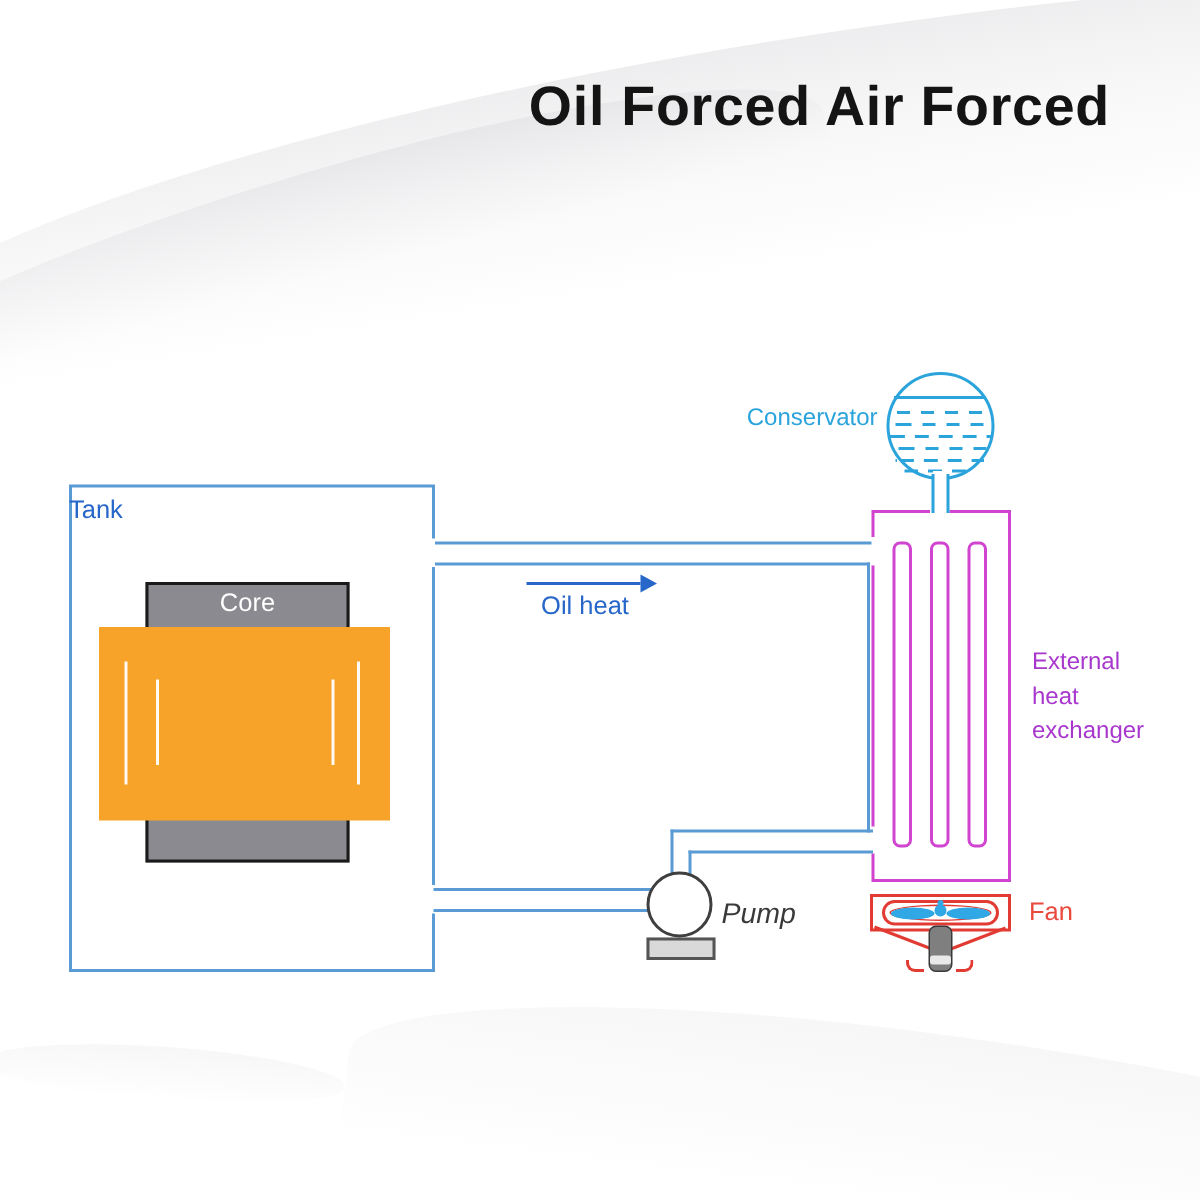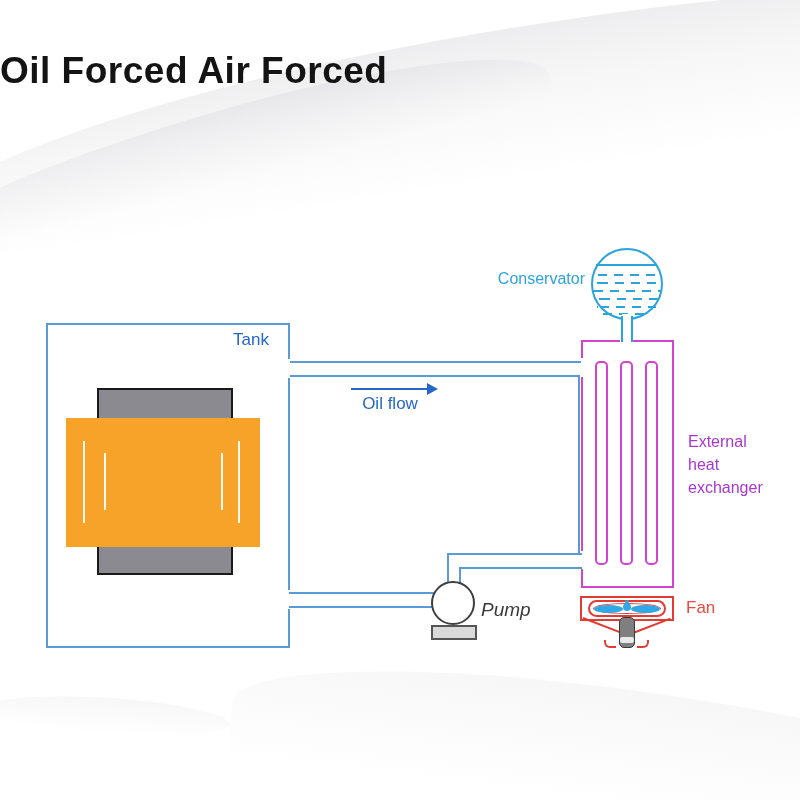--- a/index.html
+++ b/index.html
@@ -21,7 +21,7 @@
        background:linear-gradient(to bottom, rgba(95,95,110,0.05), rgba(95,95,110,0.0));
        border-radius:50%;z-index:0;}
 
-  .title{left:0;top:50px;width:740px;text-align:left;font-size:37px;font-weight:bold;
+  .title{left:0;top:50px;width:740px;text-align:right;font-size:37px;font-weight:bold;
          color:var(--c-title-text);letter-spacing:0.5px;z-index:2;}
 
   

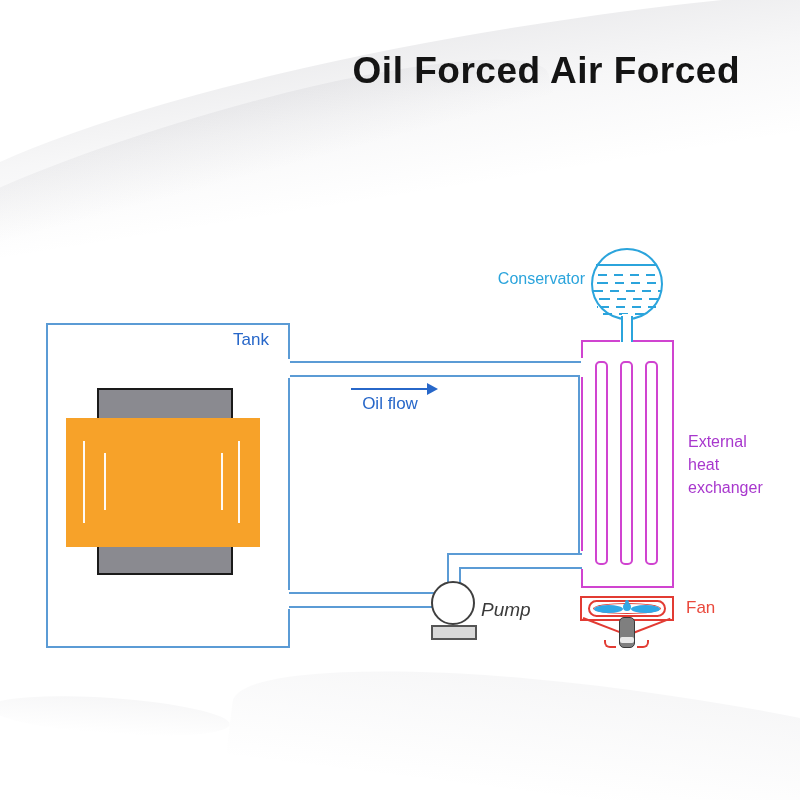--- a/index.html
+++ b/index.html
@@ -26,7 +26,7 @@
 
   
   .tank-box{left:46px;top:323px;width:244px;height:325px;border:2px solid var(--c-tank-outline);z-index:2;}
-  .tank-label{left:46px;top:330px;width:223px;text-align:right;font-size:17px;color:var(--c-blue-text);z-index:3;}
+  .tank-label{left:46px;top:330px;width:223px;text-align:left;font-size:17px;color:var(--c-blue-text);z-index:3;}
   .gap{background:#ffffff;z-index:3;}
 
   

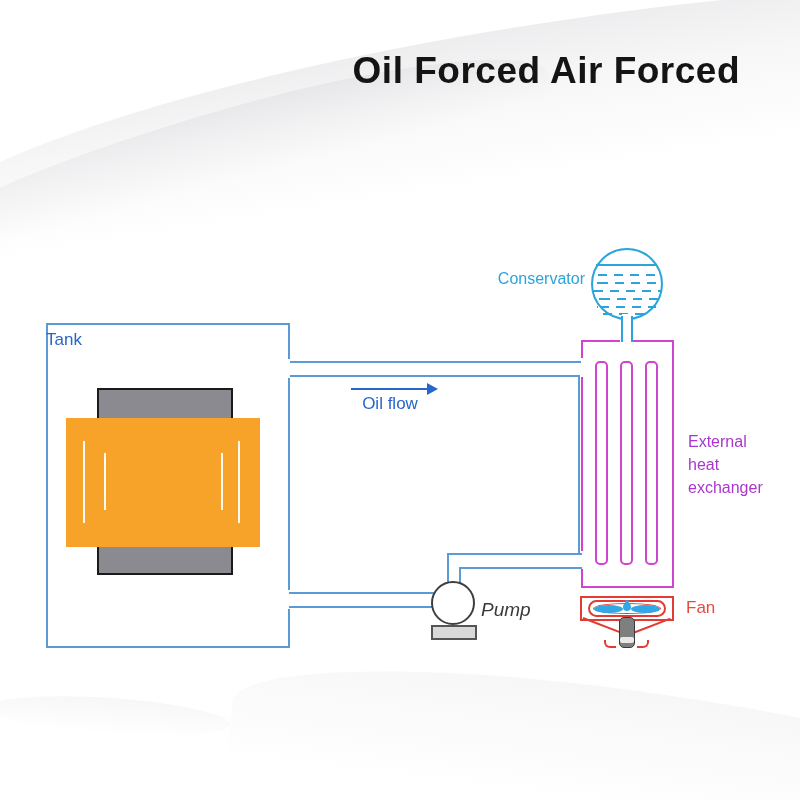--- a/index.html
+++ b/index.html
@@ -100,6 +100,7 @@
   <div class="abs tank-label">Tank</div>
 
   <div class="abs core-box"></div>
+  <div class="abs core-label">Core</div>
 
   <div class="abs winding-box"></div>
   <div class="abs wline" style="left:83px;top:441px;height:82px;"></div>

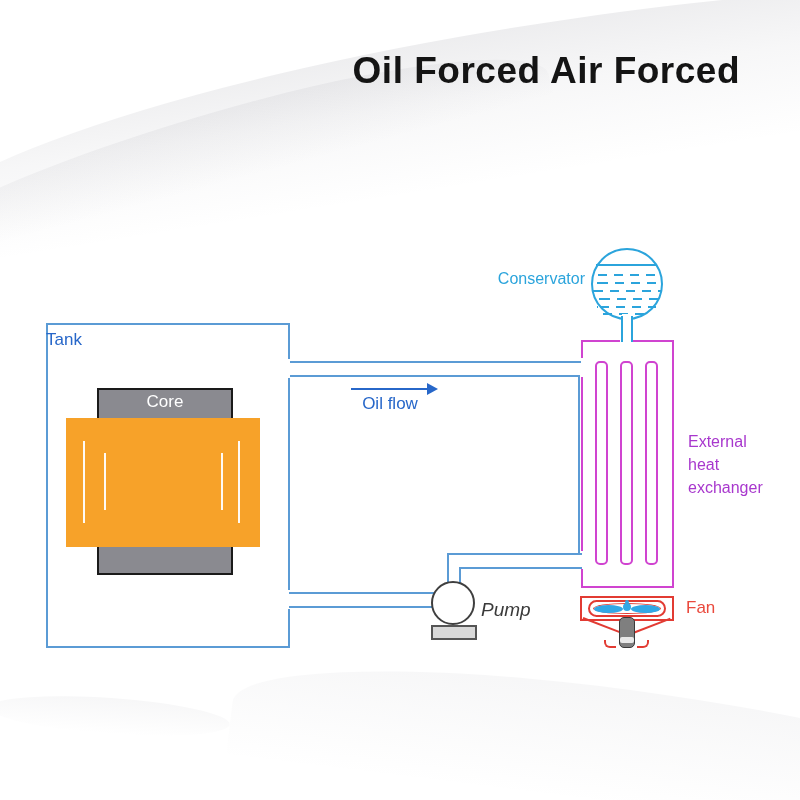--- a/index.html
+++ b/index.html
@@ -120,7 +120,7 @@
 
   <div class="abs oil-arrow-line"></div>
   <div class="abs oil-arrow-head"></div>
-  <div class="abs oil-flow-label">Oil flow</div>
+  <div class="abs oil-flow-label">Oil heat</div>
 
   <div class="abs hx-box"></div>
   <div class="abs gap" style="left:579px;top:358px;width:6px;height:19px;"></div>

